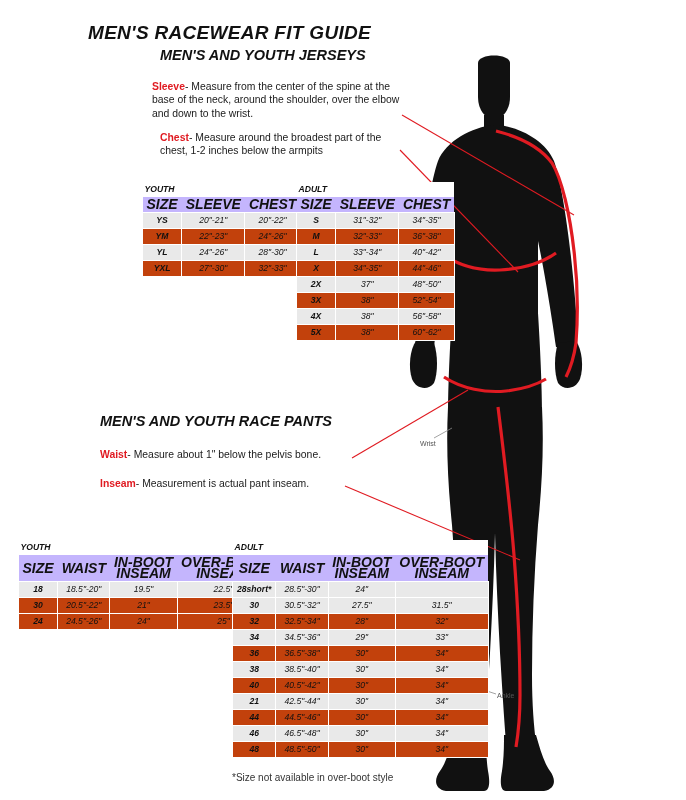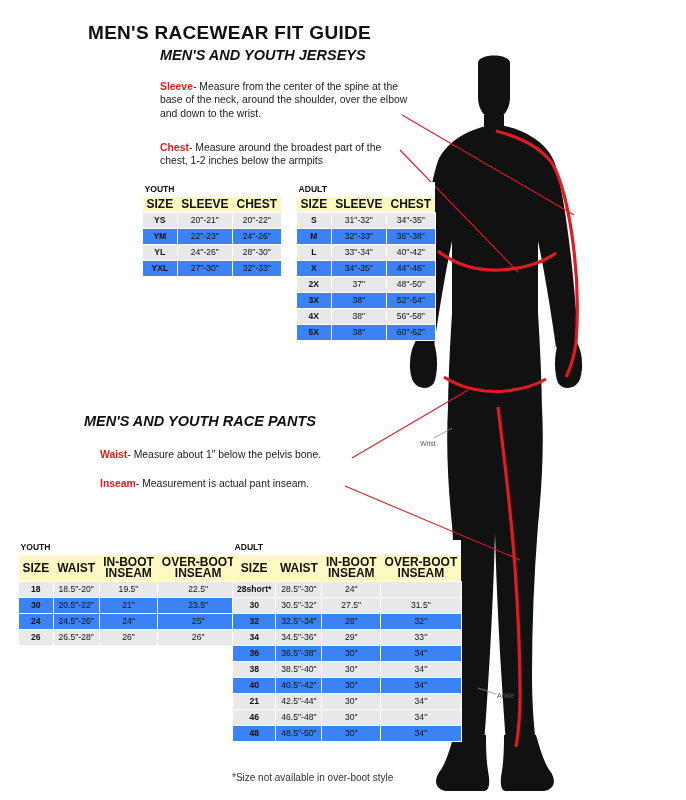--- a/index.html
+++ b/index.html
@@ -28,6 +28,7 @@
     top: 22px;
     font-size: 19px;
     font-weight: bold;
+    font-style: italic;
     letter-spacing: 0.3px;
     color: #111;
   }

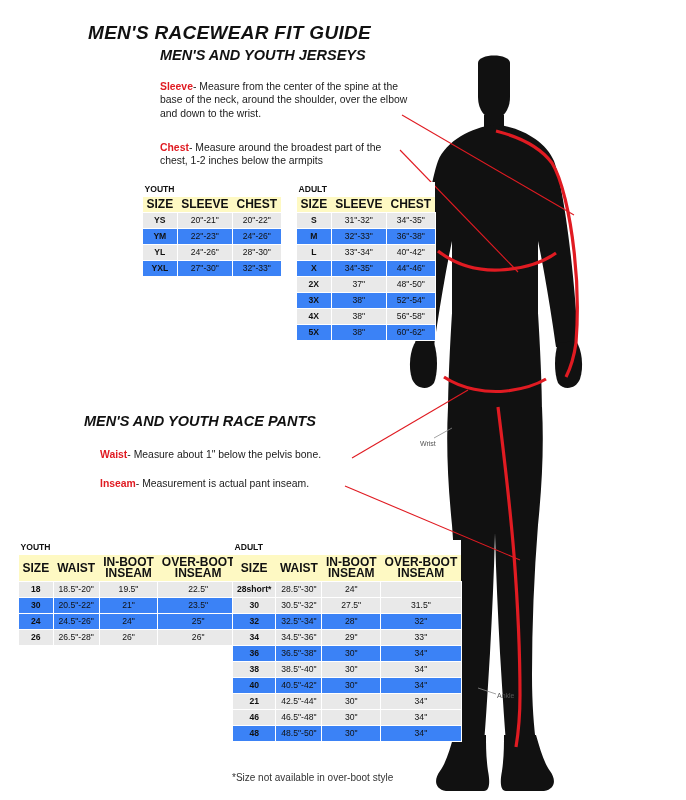--- a/index.html
+++ b/index.html
@@ -55,7 +55,7 @@
     color: #e01b22;
     font-weight: bold;
   }
-  #sleeve-desc { left: 160px; top: 80px; width: 258px; }
+  #sleeve-desc { left: 152px; top: 80px; width: 258px; }
   #chest-desc  { left: 160px; top: 141px; width: 248px; }
   #waist-desc  { left: 100px; top: 448px; width: 300px; }
   #inseam-desc { left: 100px; top: 477px; width: 320px; }

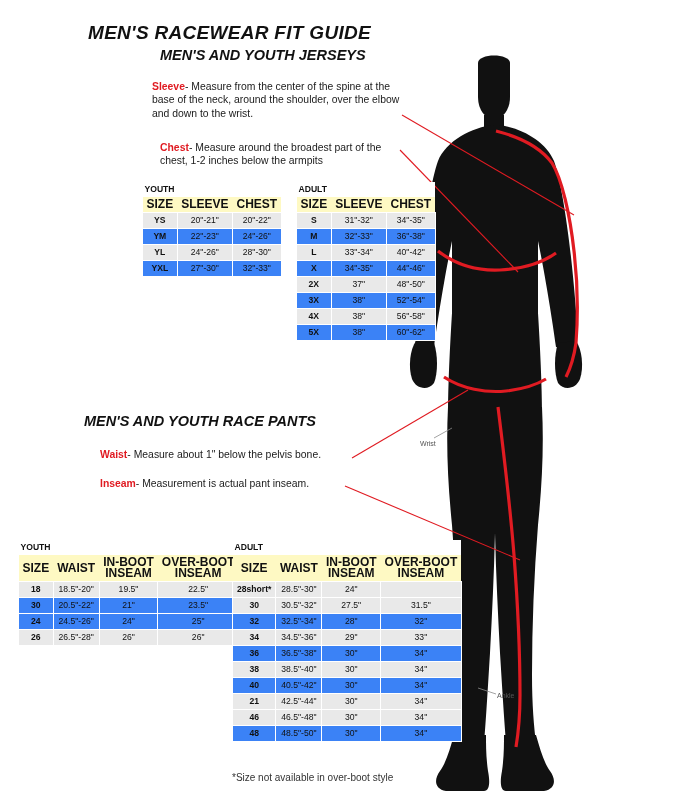--- a/index.html
+++ b/index.html
@@ -56,7 +56,7 @@
     font-weight: bold;
   }
   #sleeve-desc { left: 152px; top: 80px; width: 258px; }
-  #chest-desc  { left: 160px; top: 141px; width: 248px; }
+  #chest-desc  { left: 160px; top: 131px; width: 248px; }
   #waist-desc  { left: 100px; top: 448px; width: 300px; }
   #inseam-desc { left: 100px; top: 477px; width: 320px; }
 

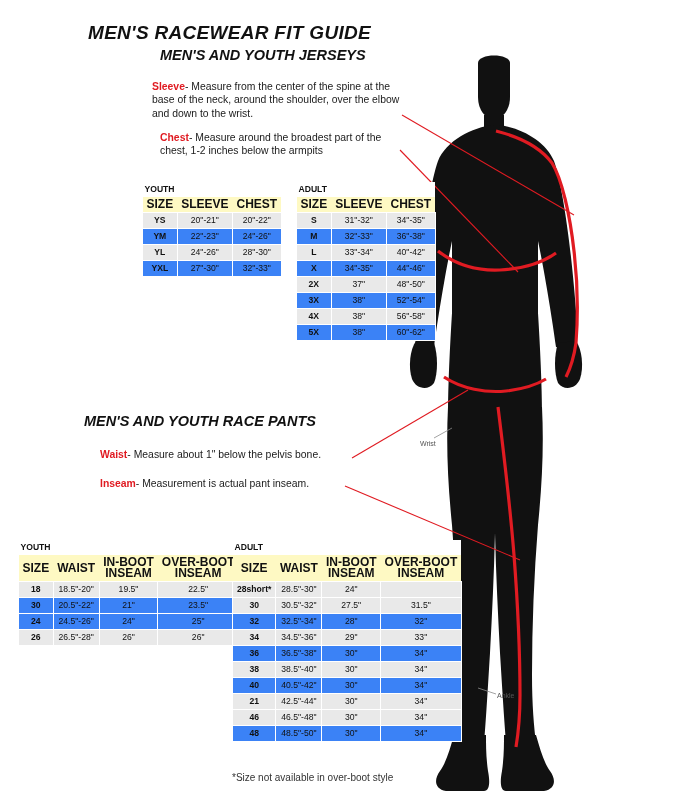--- a/index.html
+++ b/index.html
@@ -61,7 +61,7 @@
   #inseam-desc { left: 100px; top: 477px; width: 320px; }
 
   
-  .tbl-wrap { position: absolute; }
+  .tbl-wrap { position: absolute; font-style: italic; }
   table.size {
     border-collapse: collapse;
     font-size: 8.6px;

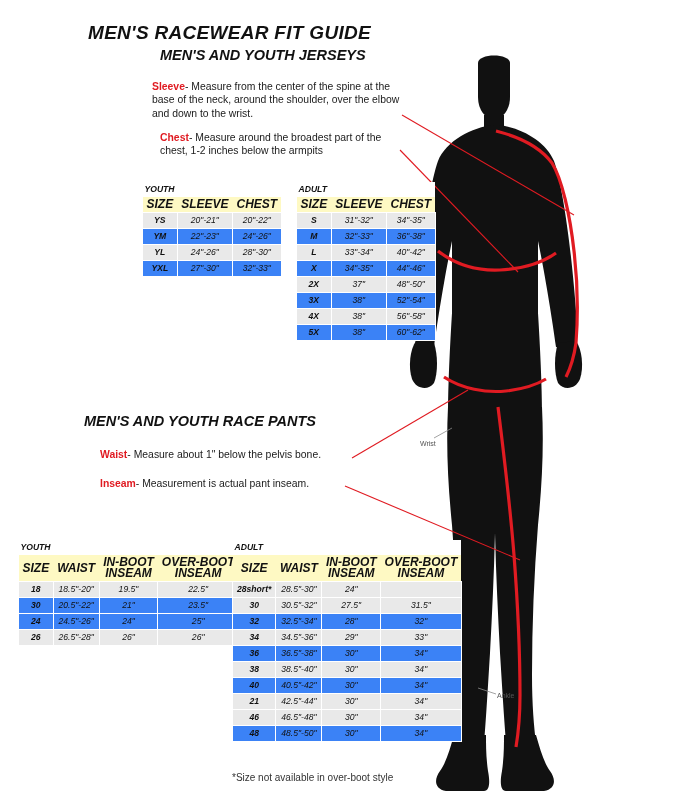--- a/index.html
+++ b/index.html
@@ -83,10 +83,10 @@
     padding-left: 2px;
   }
   table.size thead th {
-    background: #fef9c3;
+    background: #c4b5fd;
     font-weight: bold;
     border: none;
-    font-size: 12px;
+    font-size: 14px;
   }
   table.size tbody td {
     background: #e9e9e9;

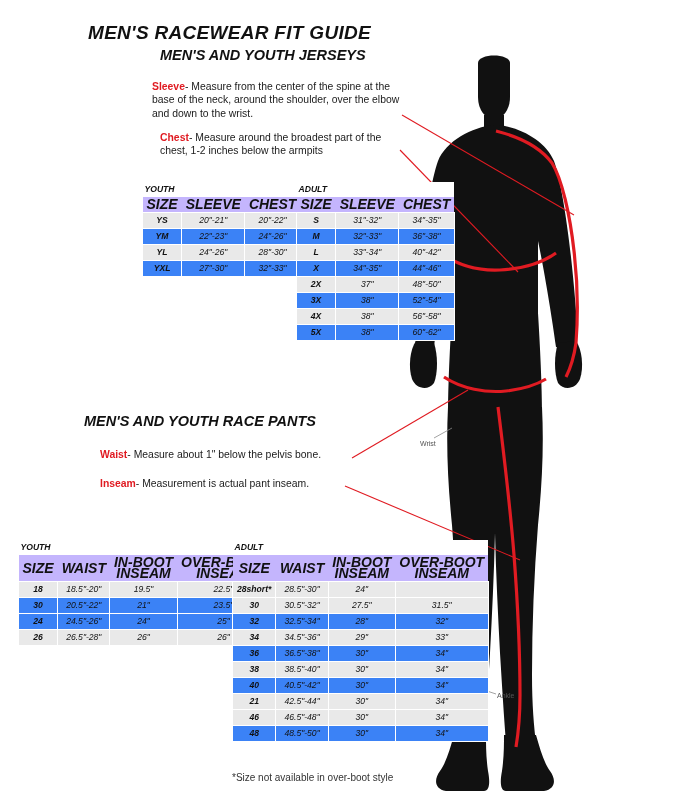--- a/index.html
+++ b/index.html
@@ -92,7 +92,7 @@
     background: #e9e9e9;
   }
   table.size tbody tr.alt td {
-    background: #3b82f6;
+    background: #c2410c;
   }
   table.size tbody td.sizecell {
     font-weight: bold;

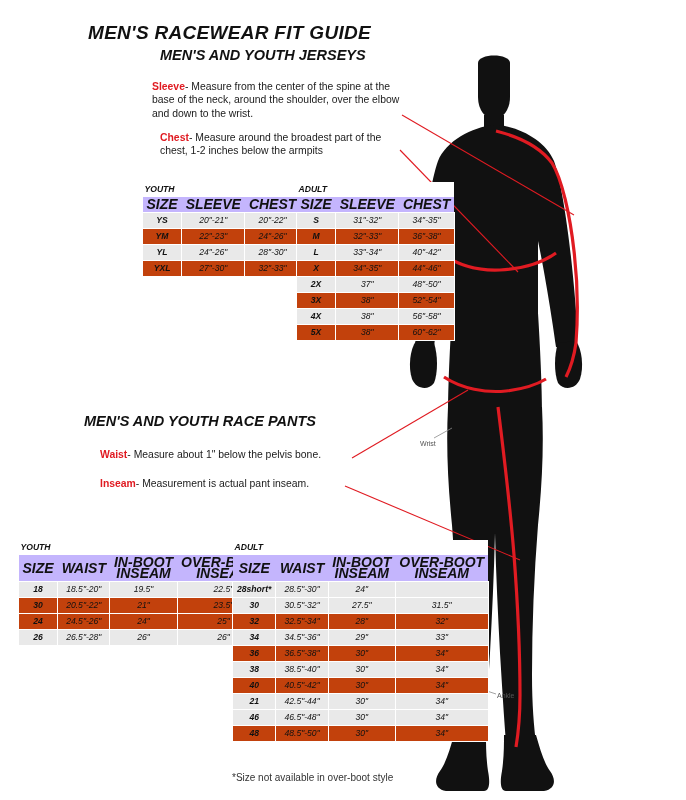--- a/index.html
+++ b/index.html
@@ -42,7 +42,7 @@
     color: #111;
   }
   #jersey-heading { left: 160px; top: 47px; }
-  #pants-heading  { left: 84px; top: 413px; text-align: right; }
+  #pants-heading  { left: 100px; top: 413px; text-align: right; }
 
   
   .desc {

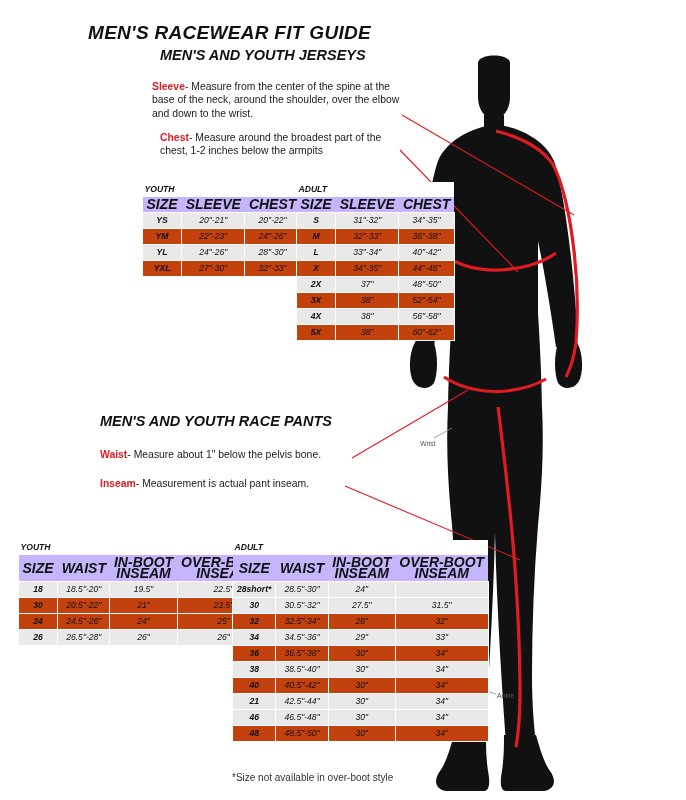--- a/index.html
+++ b/index.html
@@ -359,12 +359,6 @@
             <td>24"</td>
             <td>25"</td>
           </tr>
-          <tr>
-            <td class="sizecell">26</td>
-            <td>26.5"-28"</td>
-            <td>26"</td>
-            <td>26"</td>
-          </tr>
         </tbody>
       </table>
   </div>

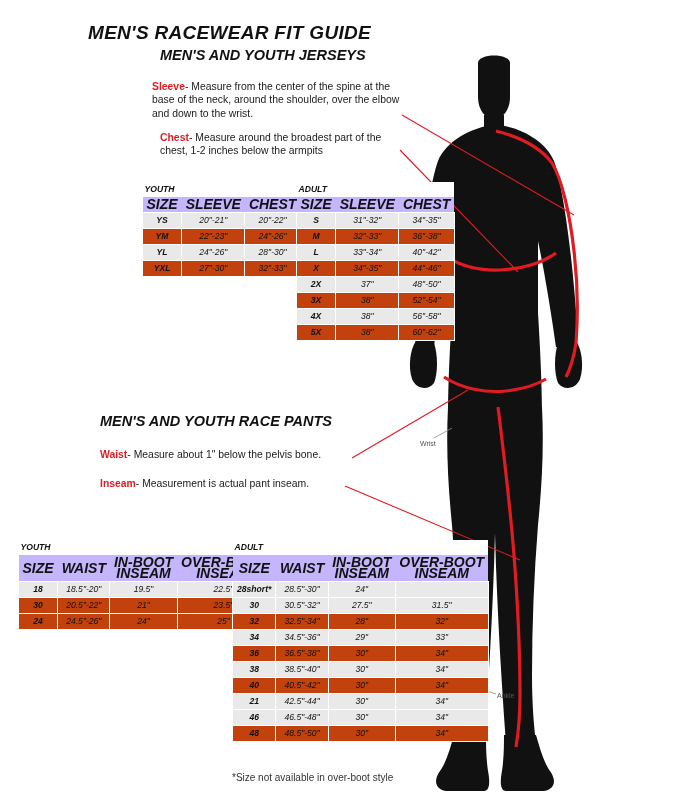--- a/index.html
+++ b/index.html
@@ -425,6 +425,12 @@
             <td>30"</td>
             <td>34"</td>
           </tr>
+          <tr class="alt">
+            <td class="sizecell">44</td>
+            <td>44.5"-46"</td>
+            <td>30"</td>
+            <td>34"</td>
+          </tr>
           <tr>
             <td class="sizecell">46</td>
             <td>46.5"-48"</td>

